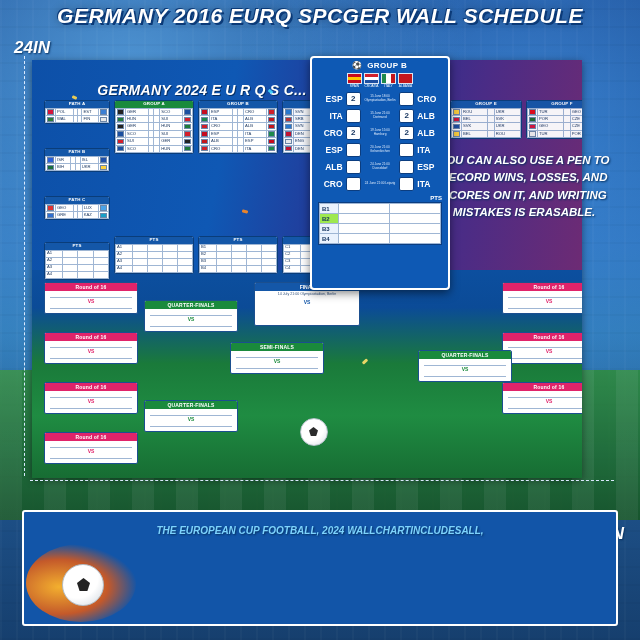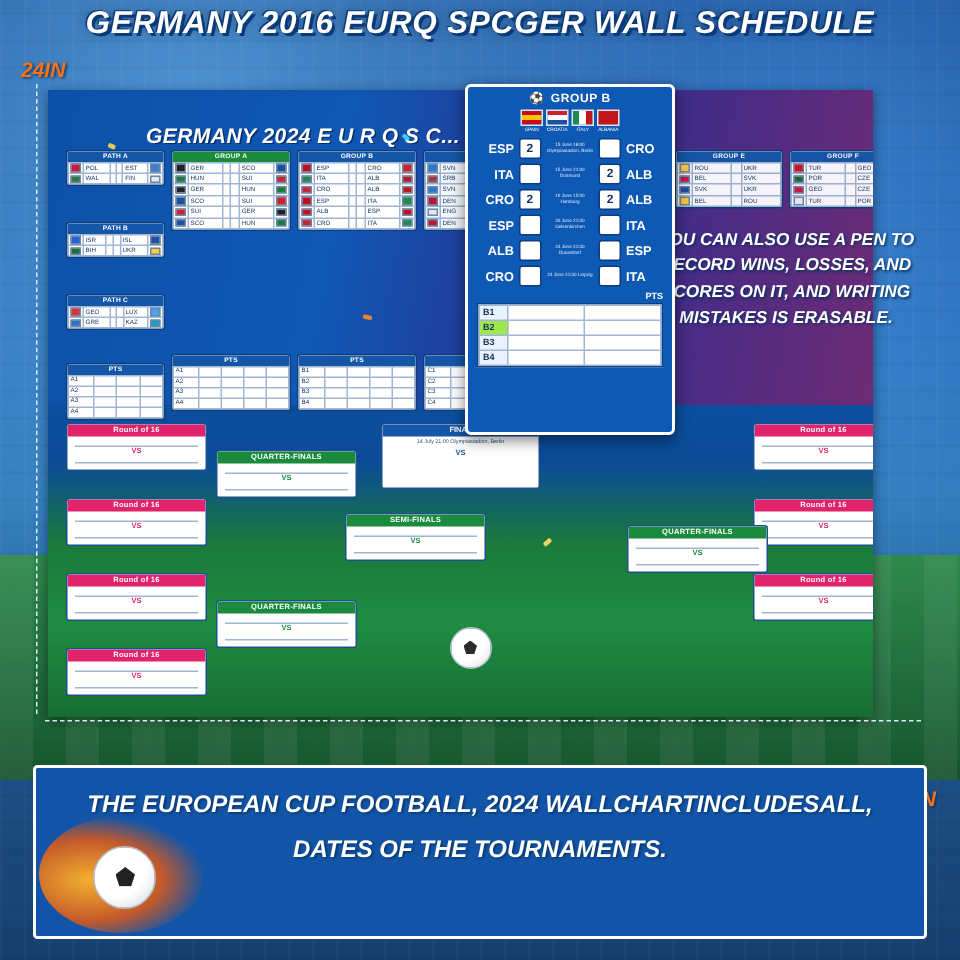--- a/index.html
+++ b/index.html
@@ -45,7 +45,7 @@
 
   
   .meas{
-    position:absolute;color:#f97316;font-weight:bold;font-style:italic;font-size:14px;
+    position:absolute;color:#ffffff;font-weight:bold;font-style:italic;font-size:17px;
     text-shadow:1px 1px 2px #06305f;z-index:40;
   }
   .meas-24{left:14px;top:38px;}

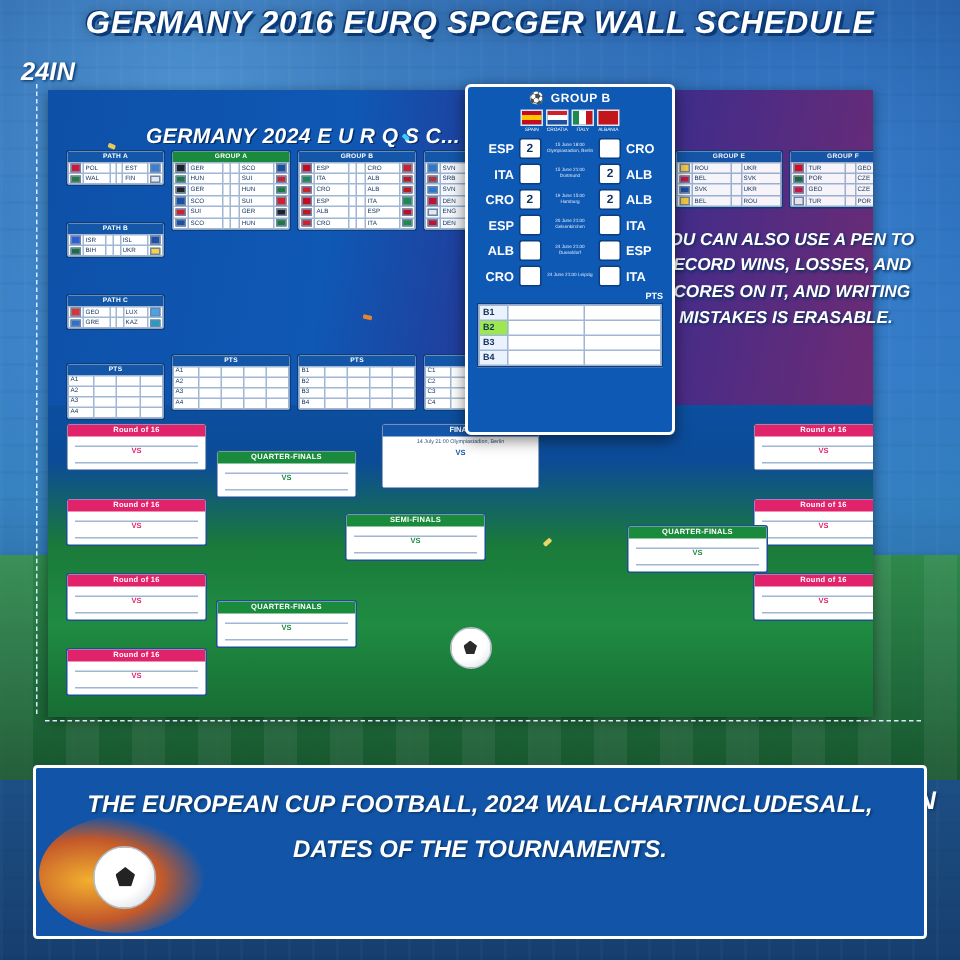--- a/index.html
+++ b/index.html
@@ -166,8 +166,8 @@
   .caption{
     position:absolute;left:22px;right:22px;bottom:14px;height:102px;
     background:#1255a8;border:2px solid #ffffff;border-radius:3px;
-    color:#ffffff;font-weight:bold;font-style:italic;text-align:center;
-    font-size:16px;line-height:1.85;padding-top:10px;
+    color:#7dd3fc;font-weight:bold;font-style:italic;text-align:center;
+    font-size:10px;line-height:1.85;padding-top:10px;
     text-shadow:1px 1px 2px #06305f;z-index:40;
   }
   .flame{

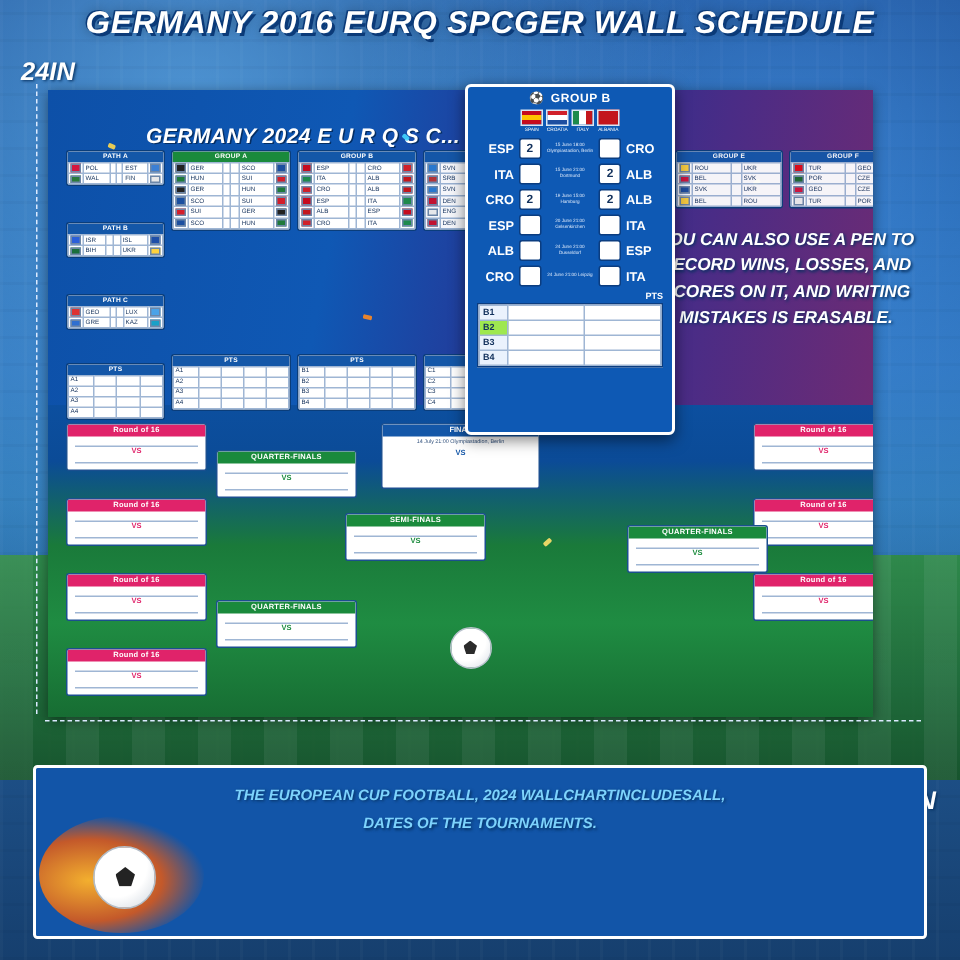--- a/index.html
+++ b/index.html
@@ -951,7 +951,6 @@
 
 <div class="caption">
   <div>THE EUROPEAN CUP FOOTBALL, 2024 WALLCHARTINCLUDESALL,</div>
-  <div>DATES OF THE TOURNAMENTS.</div>
 </div>
 <div class="flame">
     <div class="b2"></div>

